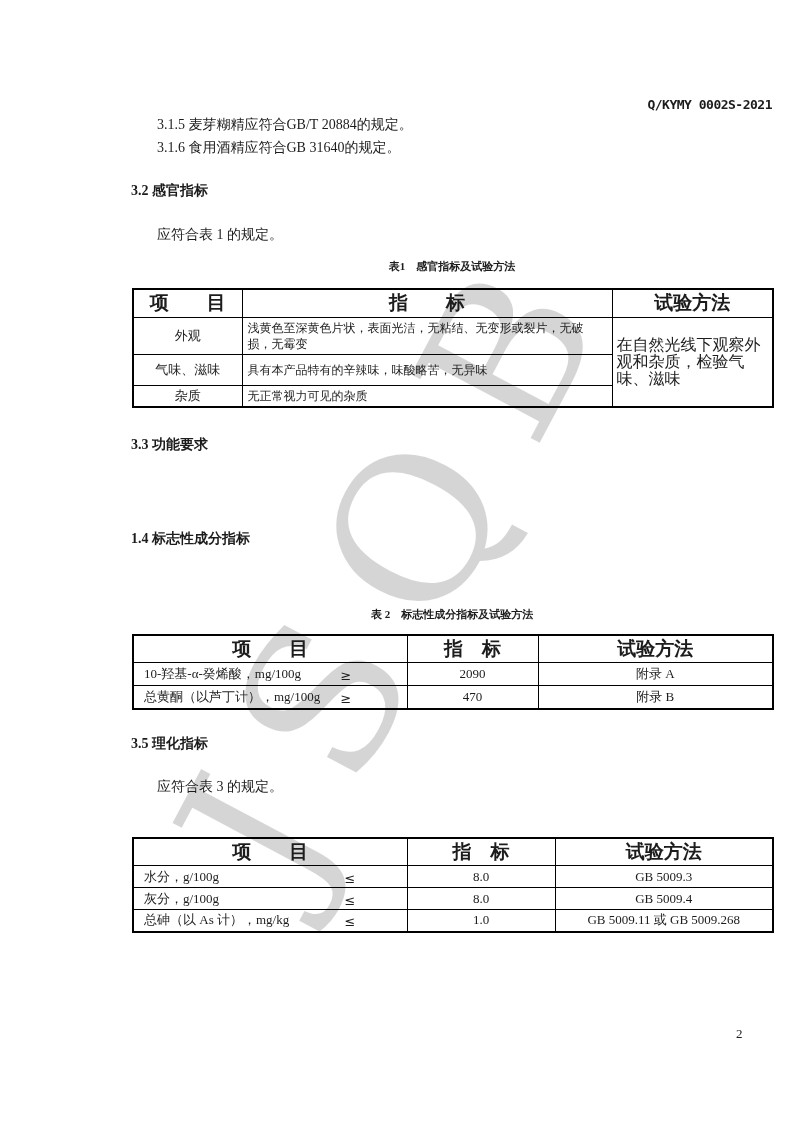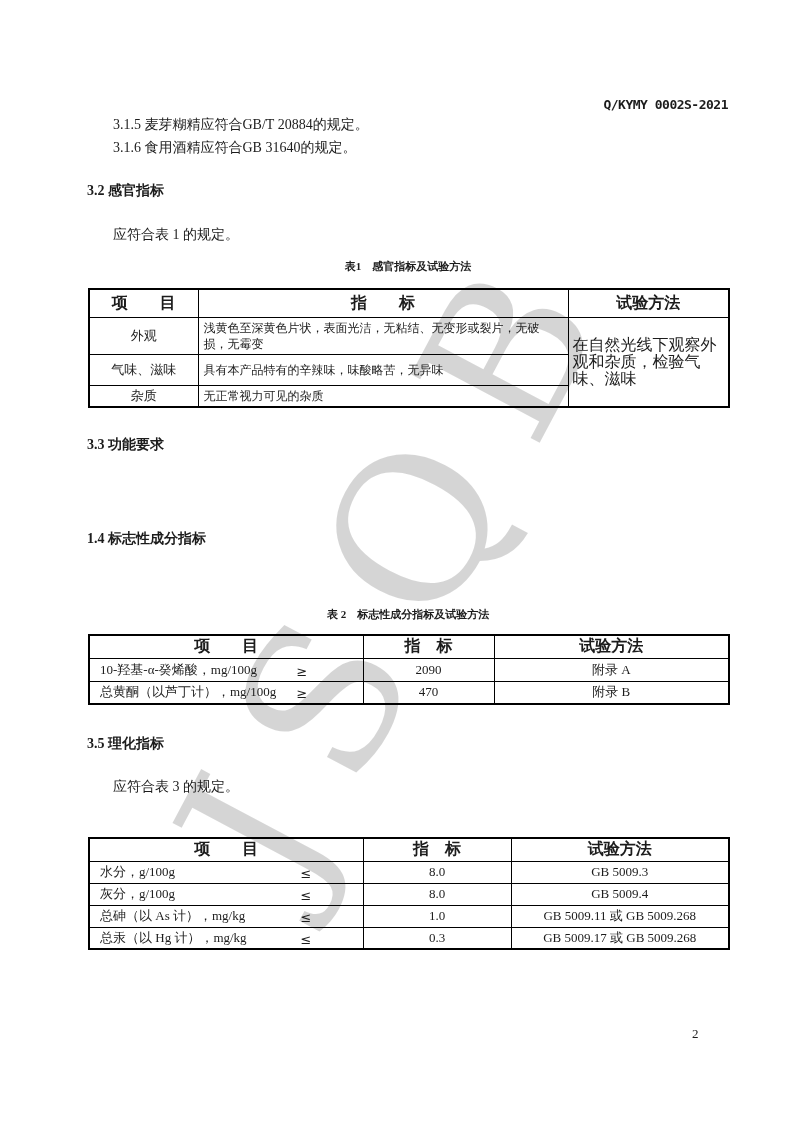--- a/index.html
+++ b/index.html
@@ -29,7 +29,7 @@
     pointer-events:none;
   }
   
-  .content { position:absolute; inset:0; z-index:1; }
+  .content { position:absolute; inset:0; z-index:1;margin-left:44px; }
   .abs { position:absolute; }
   .doc-ref {
     left:88px; top:97px; width:640px;

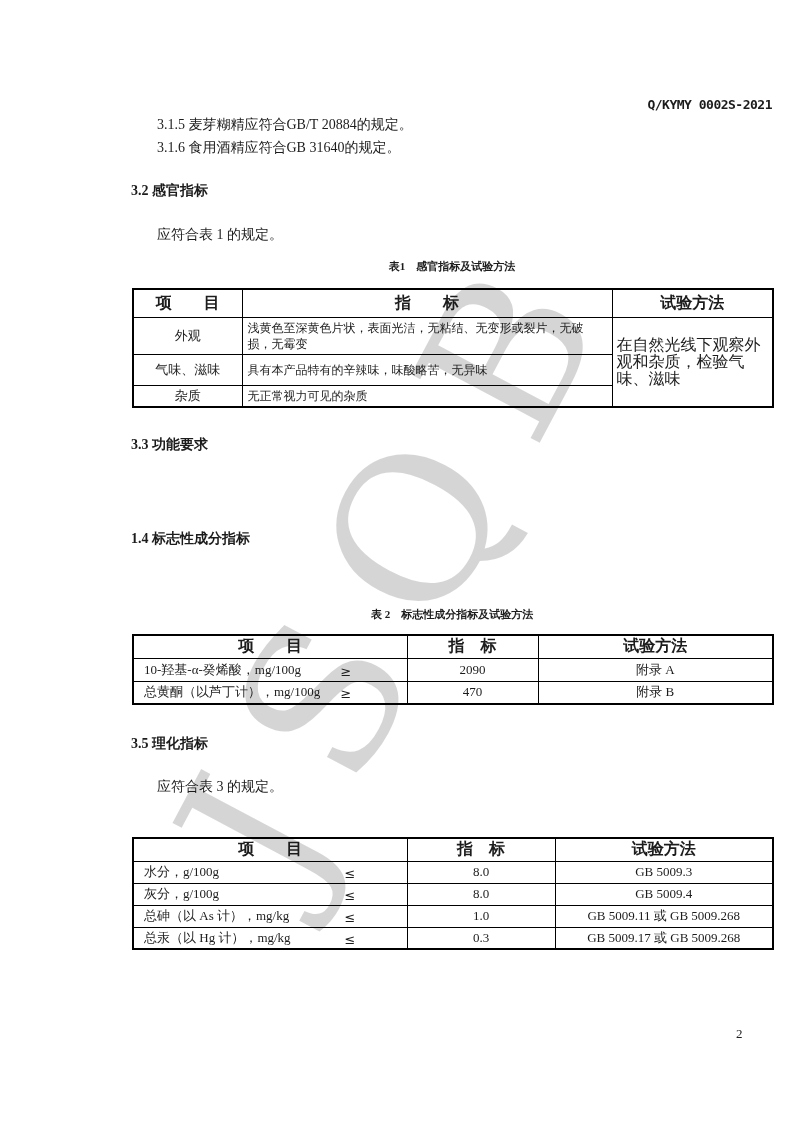--- a/index.html
+++ b/index.html
@@ -71,7 +71,7 @@
     font-weight:normal;
     padding:0 5px;
   }
-  table.t th { font-weight:bold; text-align:center; font-size:16px; }
+  table.t th { font-weight:bold; text-align:center; font-size:19px; }
   td.c { text-align:center; }
   td.l { text-align:left; }
   .t1 tr.hr  { height:28px; }

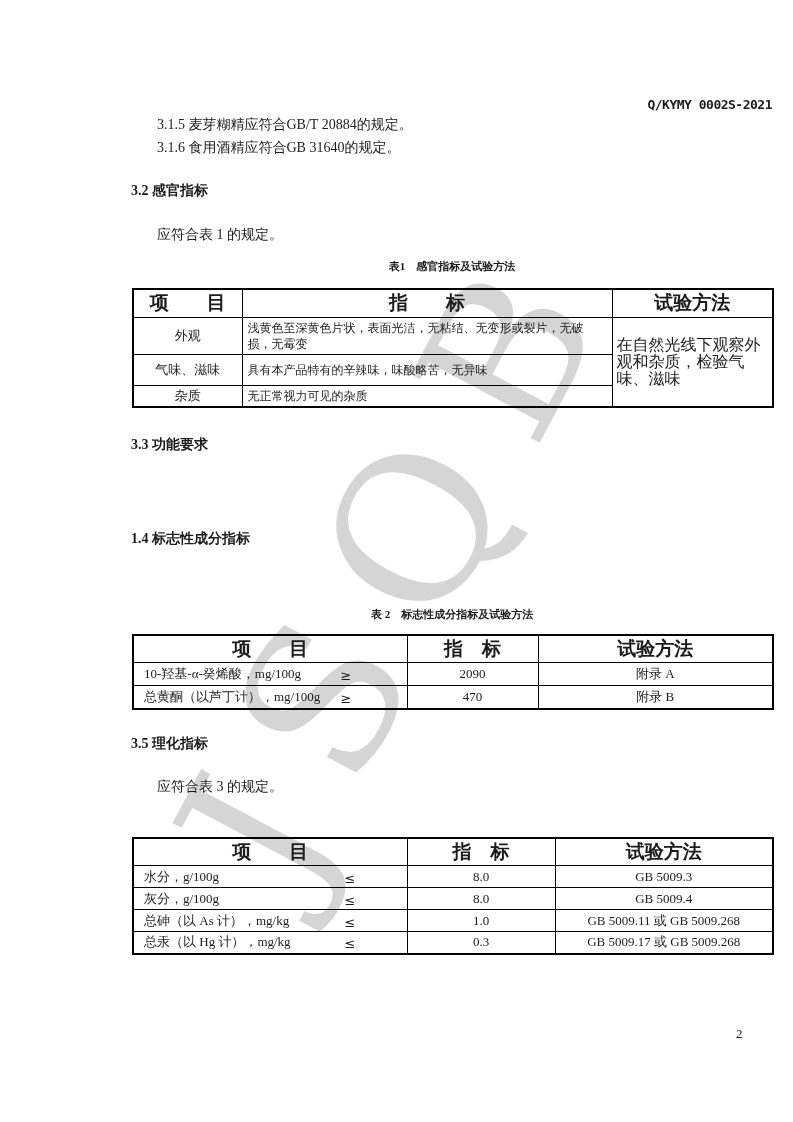--- a/index.html
+++ b/index.html
@@ -226,16 +226,6 @@
           <td class="c">1.0</td>
           <td class="c">GB 5009.11 或 GB 5009.268</td>
         </tr>
-        <tr>
-          <td class="item-cell">
-            <div class="item-flex">
-              <span>总汞（以 Hg 计），mg/kg</span>
-              <span class="op">≤</span>
-            </div>
-          </td>
-          <td class="c">0.3</td>
-          <td class="c">GB 5009.17 或 GB 5009.268</td>
-        </tr>
       </tbody>
     </table>
 

